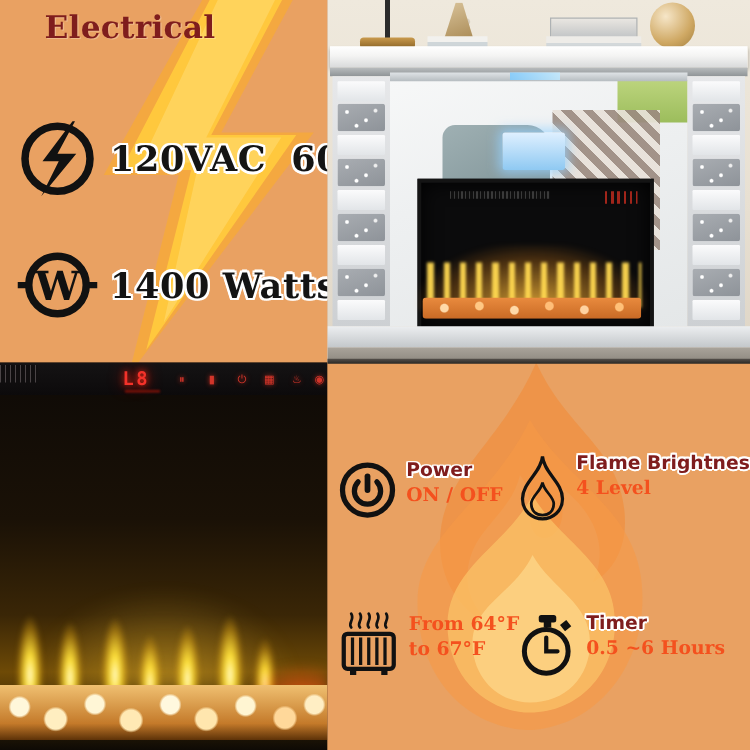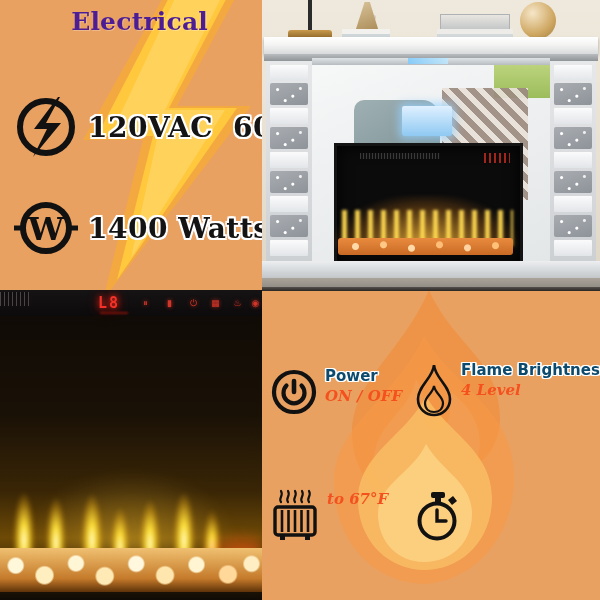--- a/index.html
+++ b/index.html
@@ -17,8 +17,8 @@
 
   
   .bolt-bg{position:absolute;left:55px;top:-10px;width:215px;height:300px;}
-  .spec-head{position:absolute;left:0;top:6px;width:208px;text-align:right;
-    font-family:"DejaVu Serif",serif;font-weight:bold;color:#4c1d95;
+  .spec-head{position:absolute;left:0;top:6px;width:208px;text-align:center;
+    font-family:"DejaVu Serif",serif;font-weight:bold;color:#7f1d1d;
     font-size:25px;line-height:31px;letter-spacing:.2px;
     text-shadow:1px 1px 0 rgba(255,255,255,.25);}
   .spec-row{position:absolute;display:flex;align-items:center;}

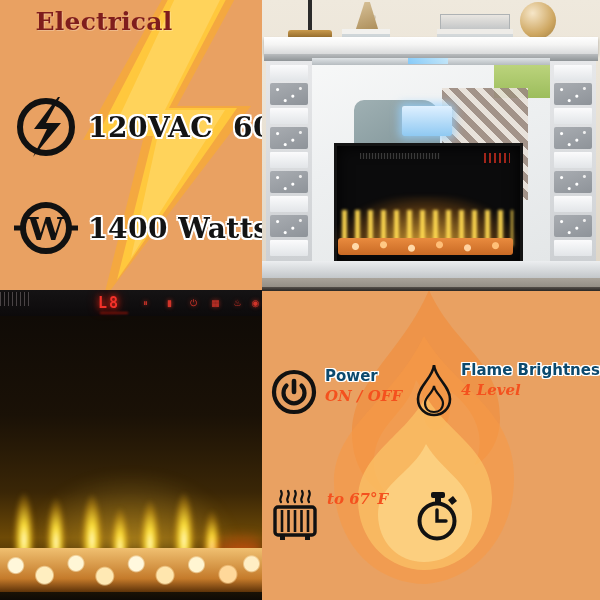--- a/index.html
+++ b/index.html
@@ -184,7 +184,7 @@
   .f-ico{flex:0 0 auto;position:relative;}
   .f-txt{margin-left:7px;}
   .f-name{font-family:"DejaVu Sans",sans-serif;font-weight:bold;font-size:15px;
-    color:#0c4a6e;white-space:nowrap;line-height:17px;
+    color:#7f1d1d;white-space:nowrap;line-height:17px;
     text-shadow:-1.2px -1.2px 0 #fff,1.2px -1.2px 0 #fff,-1.2px 1.2px 0 #fff,
       1.2px 1.2px 0 #fff,0 -1.4px 0 #fff,0 1.4px 0 #fff,-1.4px 0 0 #fff,1.4px 0 0 #fff;}
   .f-val{font-family:"DejaVu Serif",serif;font-weight:bold;font-size:15px;

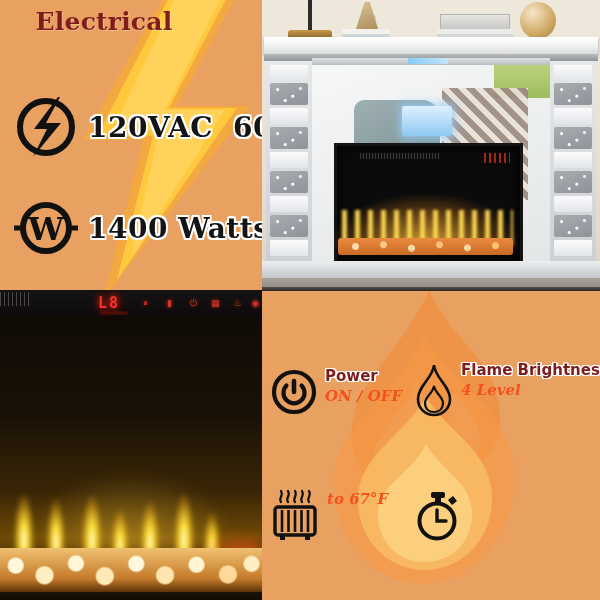--- a/index.html
+++ b/index.html
@@ -188,7 +188,7 @@
     text-shadow:-1.2px -1.2px 0 #fff,1.2px -1.2px 0 #fff,-1.2px 1.2px 0 #fff,
       1.2px 1.2px 0 #fff,0 -1.4px 0 #fff,0 1.4px 0 #fff,-1.4px 0 0 #fff,1.4px 0 0 #fff;}
   .f-val{font-family:"DejaVu Serif",serif;font-weight:bold;font-size:15px;
-    color:#F4511E;white-space:nowrap;line-height:18px;margin-top:2px;font-style:italic;}
+    color:#F4511E;white-space:nowrap;line-height:18px;margin-top:2px;}
   #seam-top{position:absolute;left:262px;top:287px;width:338px;height:4px;
     background:linear-gradient(180deg,#55504b,#2a2724);}
 </style>

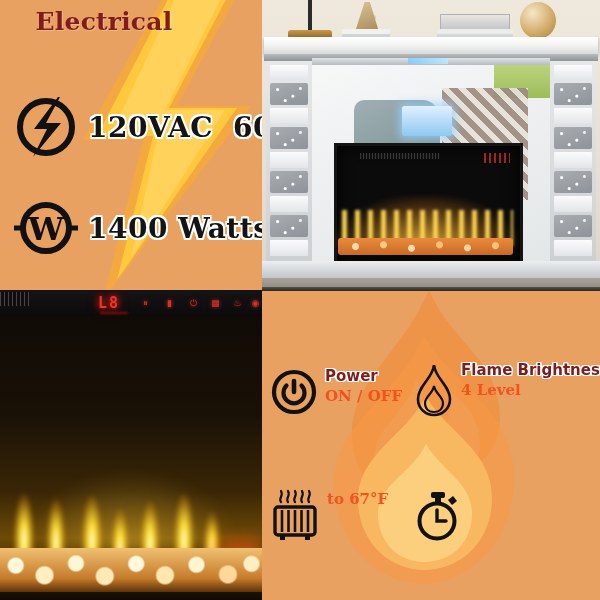--- a/index.html
+++ b/index.html
@@ -373,6 +373,7 @@
         </svg>
       </div>
       <div class="f-txt">
+        <div class="f-val">From 64°F</div>
         <div class="f-val">to 67°F</div>
       </div>
     </div>

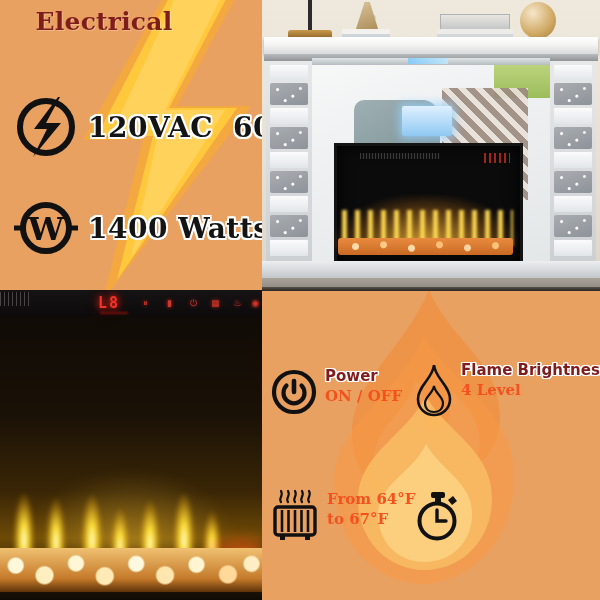--- a/index.html
+++ b/index.html
@@ -388,6 +388,10 @@
           <path d="M23 20 v11 h9" fill="none" stroke="#111" stroke-width="3.4" stroke-linecap="round"></path>
         </svg>
       </div>
+      <div class="f-txt">
+        <div class="f-name">Timer</div>
+        <div class="f-val">0.5 ~6 Hours</div>
+      </div>
     </div>
   </div>
 

